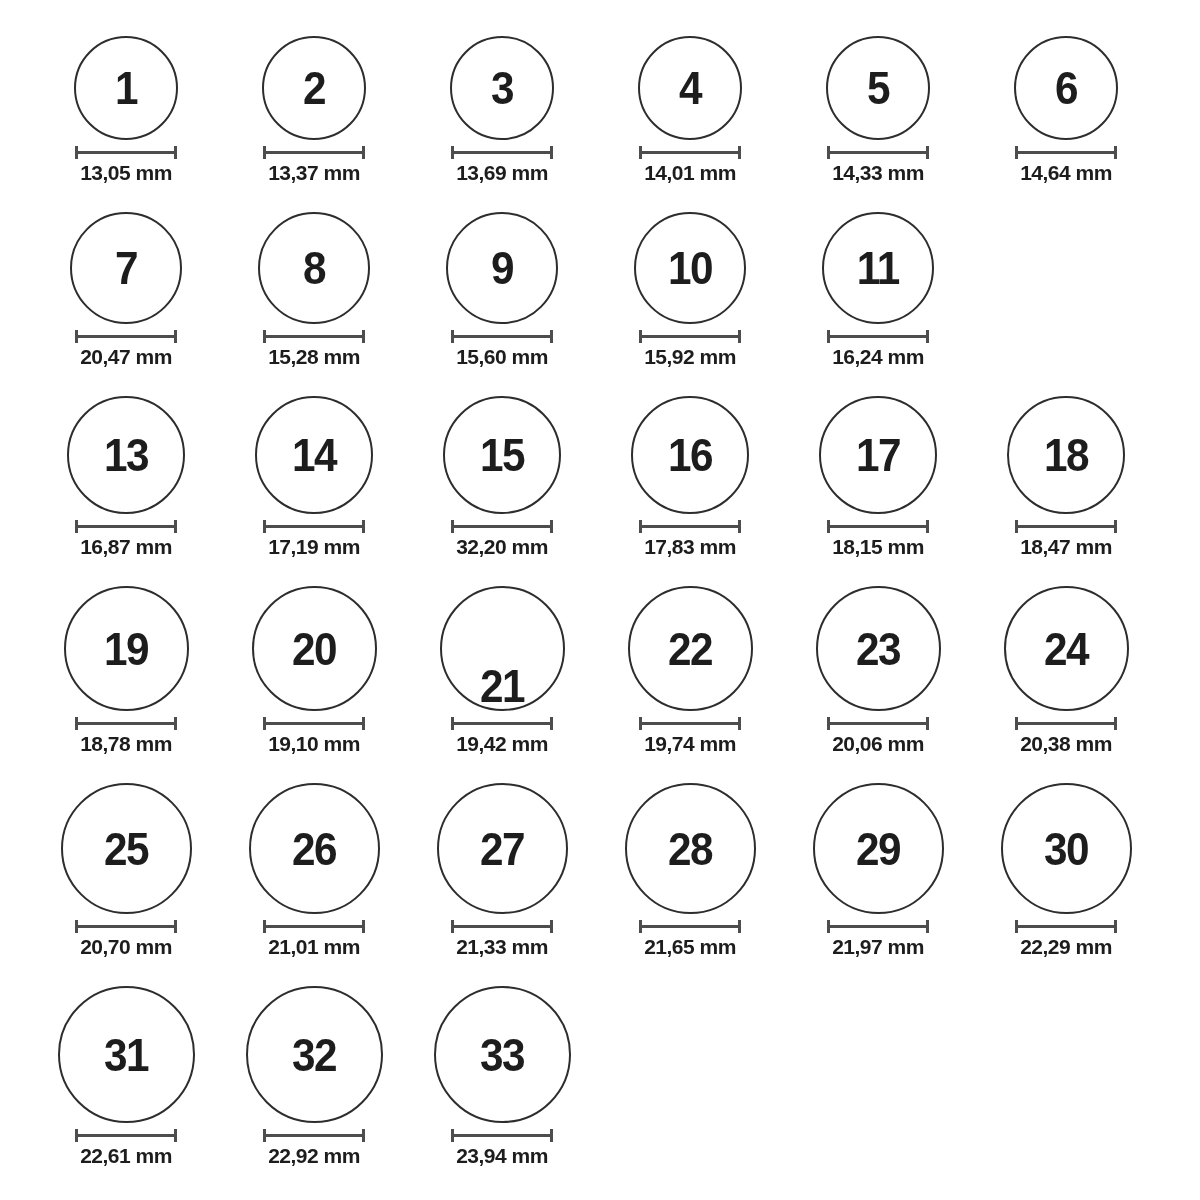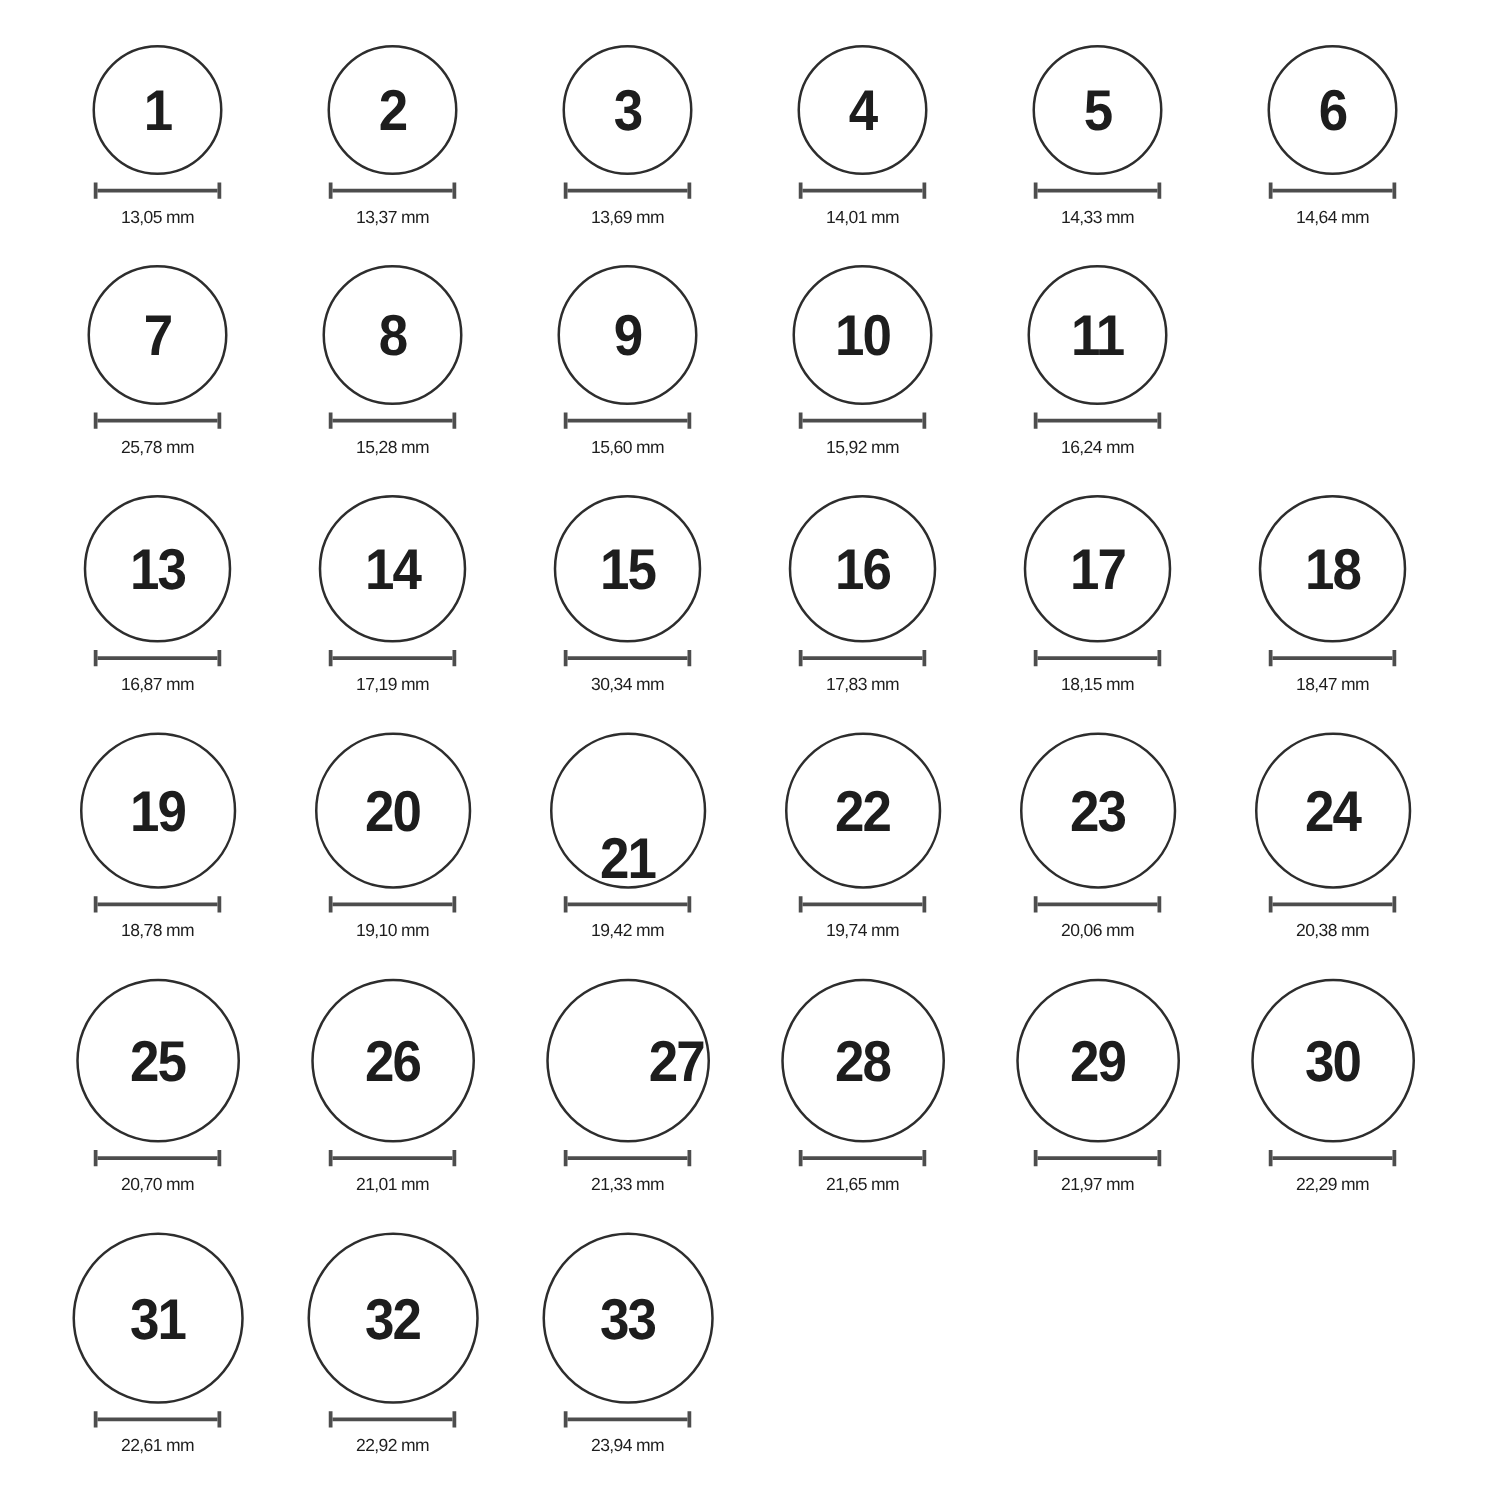--- a/index.html
+++ b/index.html
@@ -61,8 +61,8 @@
   }
   .label {
     margin-top: 3px;
-    font-weight: normal;
-    font-size: 14px;
+    font-weight: bold;
+    font-size: 21px;
     line-height: 22px;
     color: var(--text, #1d1d1d);
     letter-spacing: -0.5px;

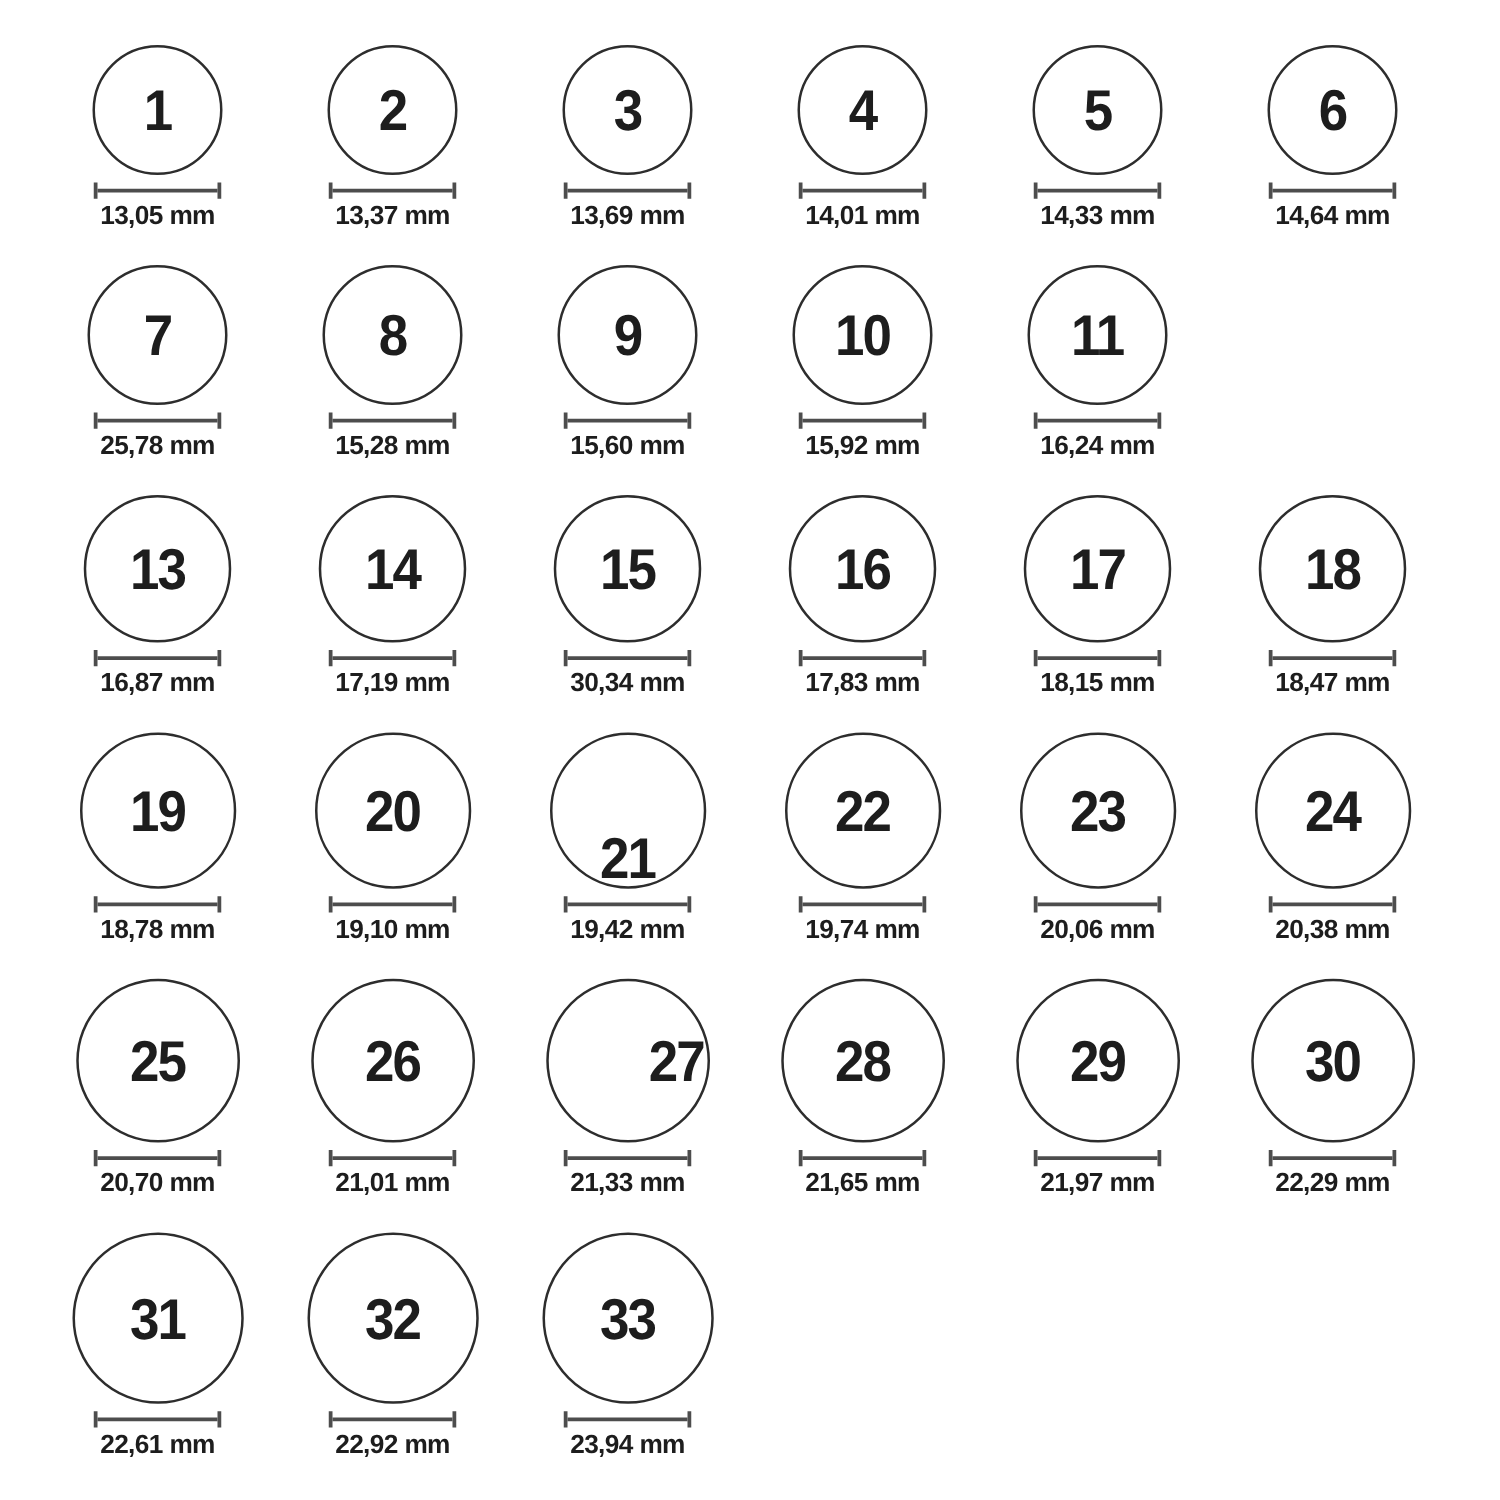--- a/index.html
+++ b/index.html
@@ -128,7 +128,7 @@
       <span class="num">7</span>
     </div>
     <div class="bar"></div>
-    <div class="label">25,78 mm</div>
+    <div class="label">20,47 mm</div>
   </div>
 
   <div class="cell">

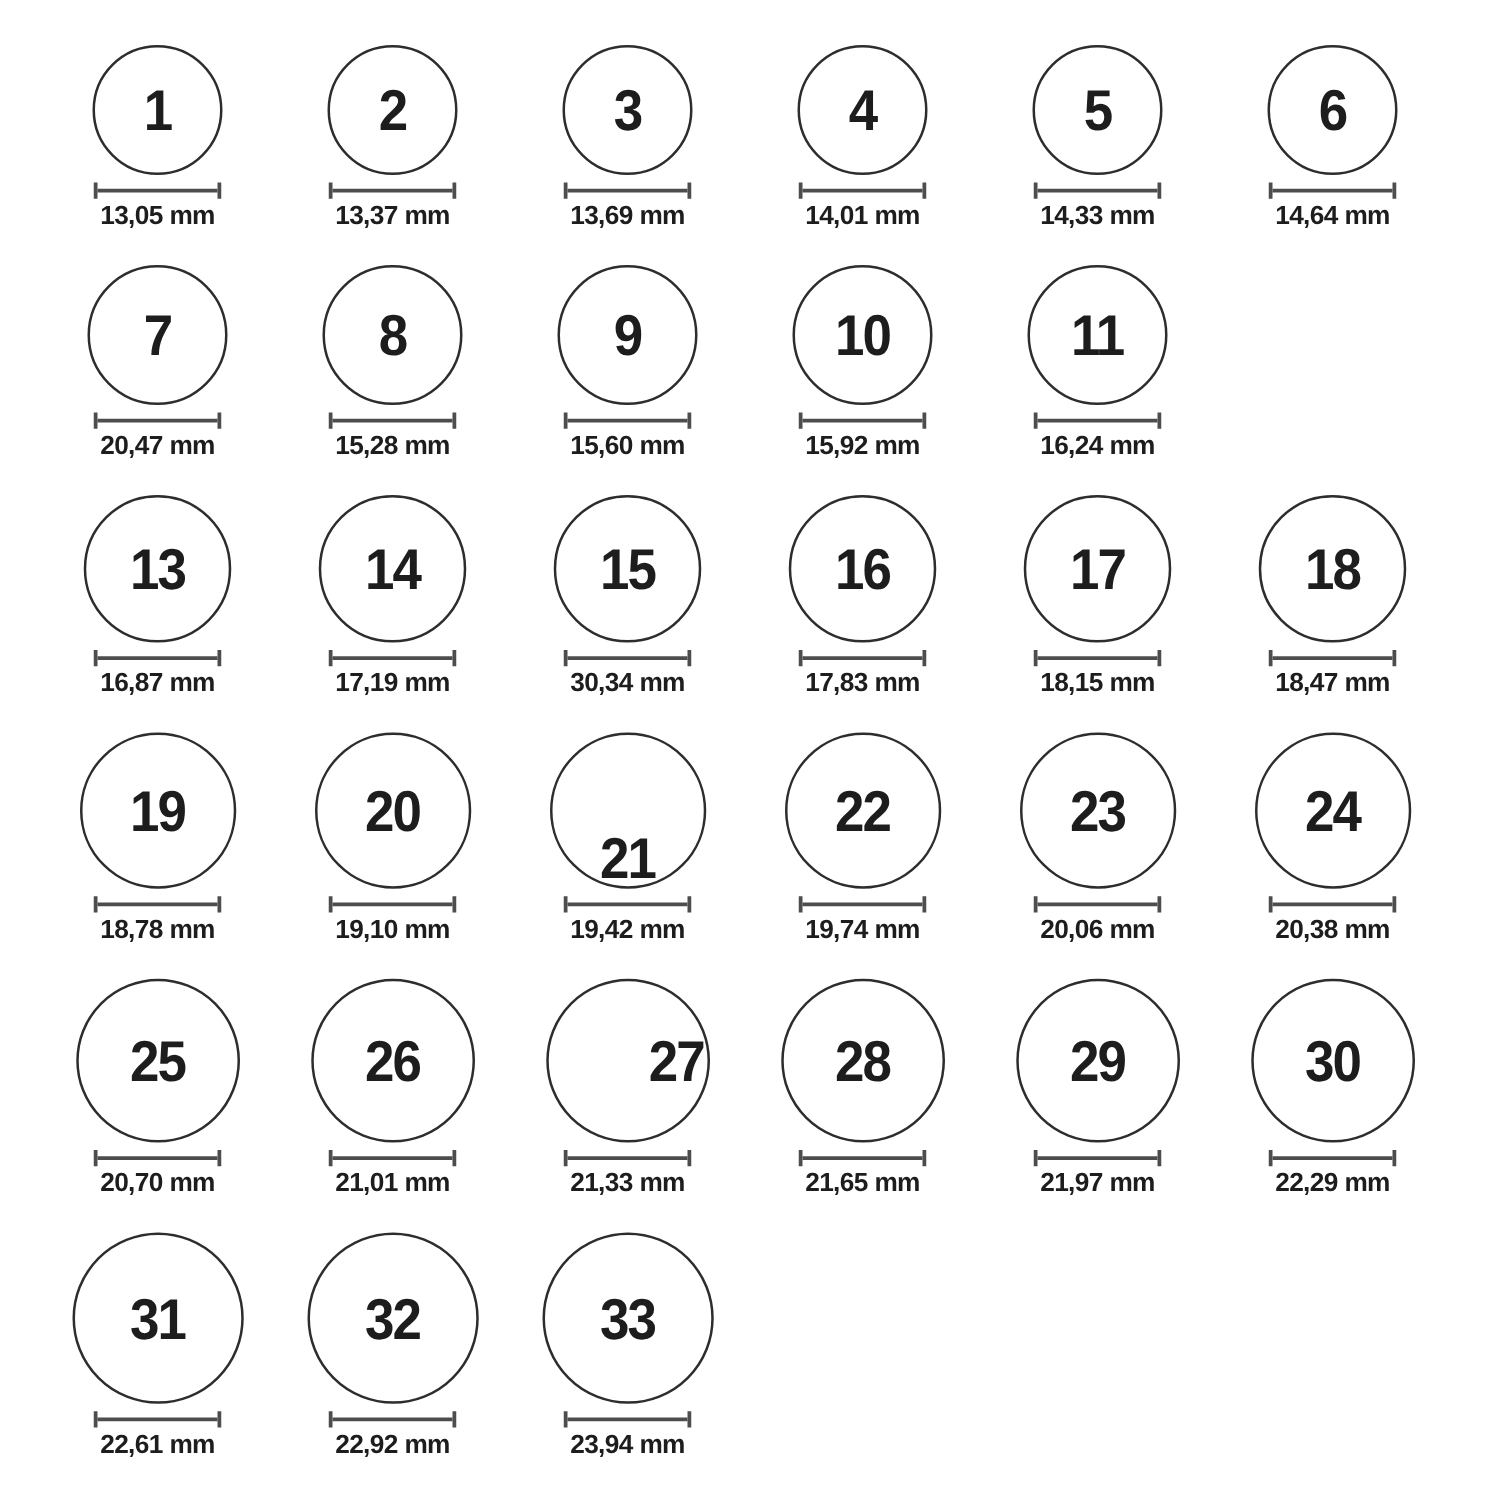--- a/index.html
+++ b/index.html
@@ -186,7 +186,7 @@
       <span class="num">15</span>
     </div>
     <div class="bar"></div>
-    <div class="label">30,34 mm</div>
+    <div class="label">32,20 mm</div>
   </div>
 
   <div class="cell">

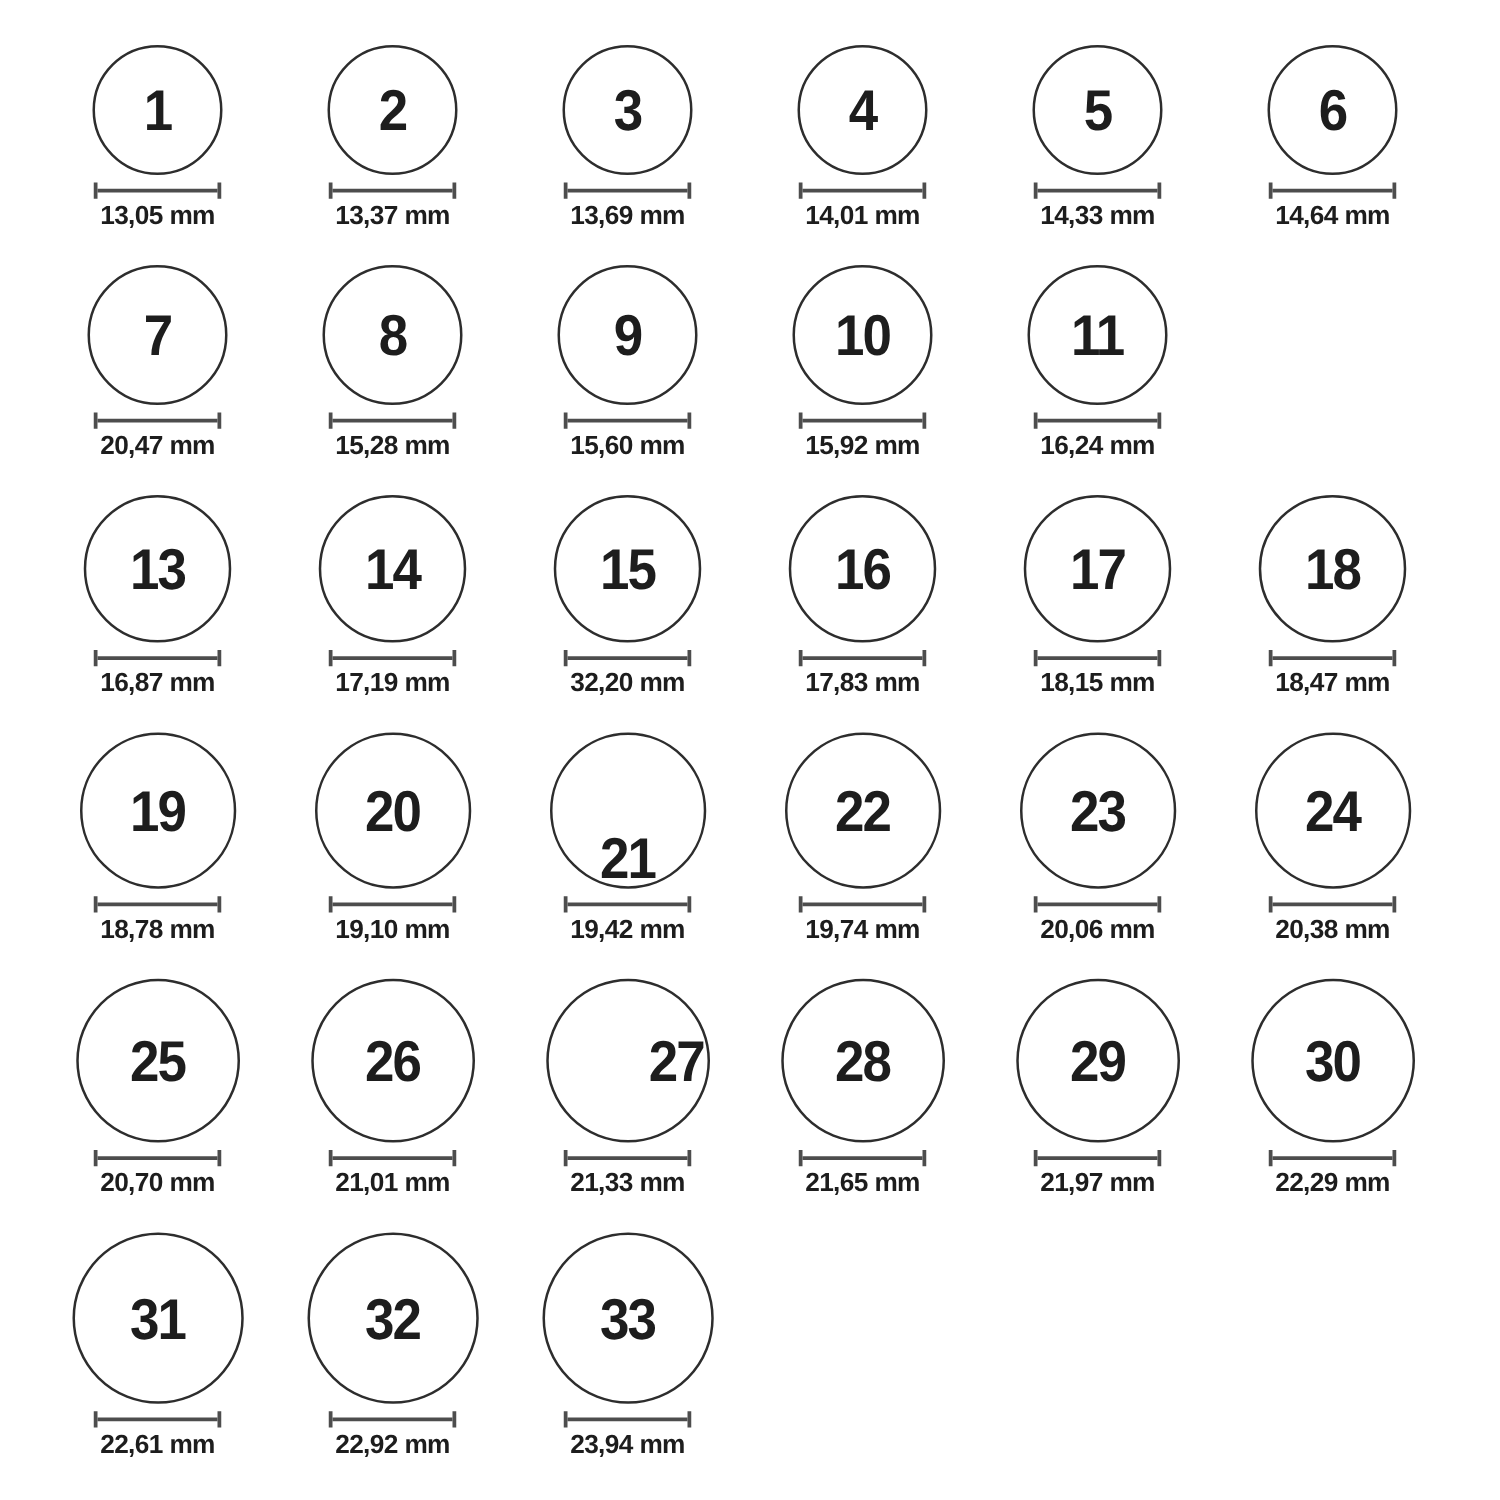--- a/index.html
+++ b/index.html
@@ -280,7 +280,7 @@
   </div>
 
   <div class="cell">
-    <div class="circle" style="width: 131px; height: 131px; justify-content: flex-end;">
+    <div class="circle" style="width: 131px; height: 131px;">
       <span class="num">27</span>
     </div>
     <div class="bar"></div>

